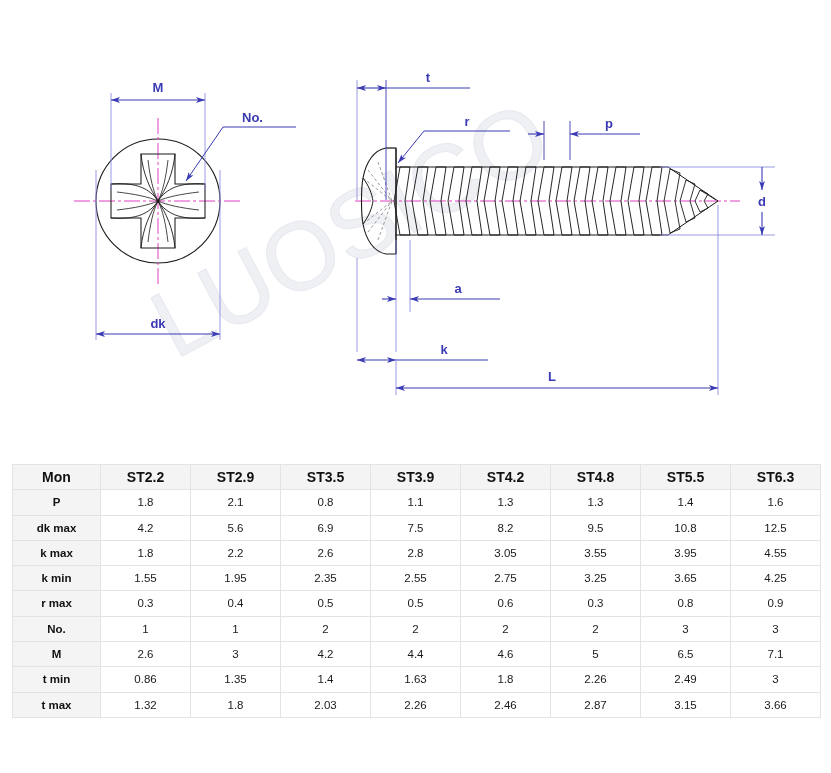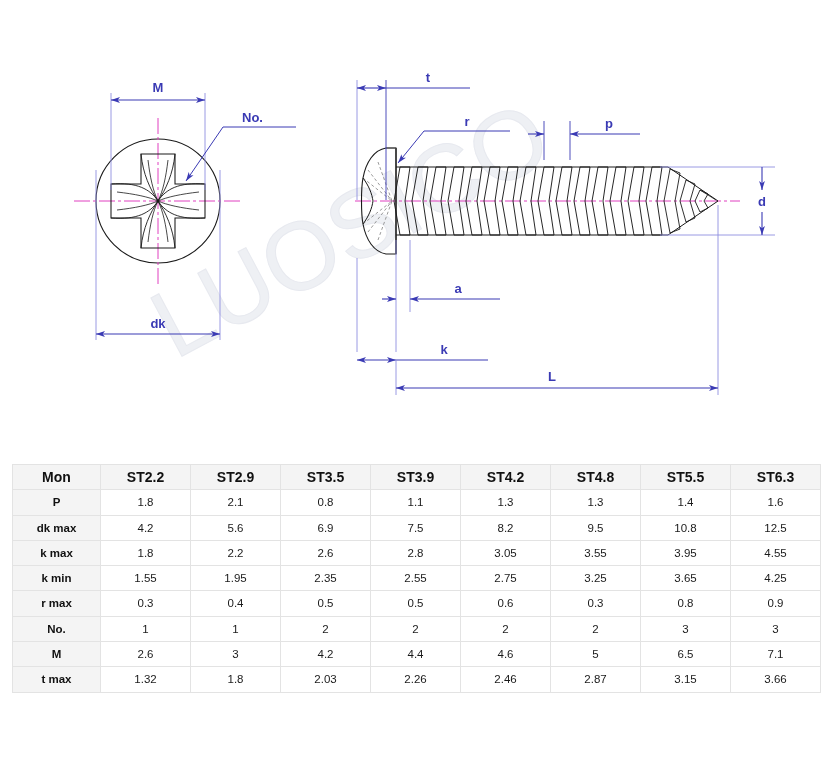--- a/index.html
+++ b/index.html
@@ -330,6 +330,17 @@
             <td>7.1</td>
           </tr>
           <tr>
+            <th class="rowhead">t min</th>
+            <td>0.86</td>
+            <td>1.35</td>
+            <td>1.4</td>
+            <td>1.63</td>
+            <td>1.8</td>
+            <td>2.26</td>
+            <td>2.49</td>
+            <td>3</td>
+          </tr>
+          <tr>
             <th class="rowhead">t max</th>
             <td>1.32</td>
             <td>1.8</td>

